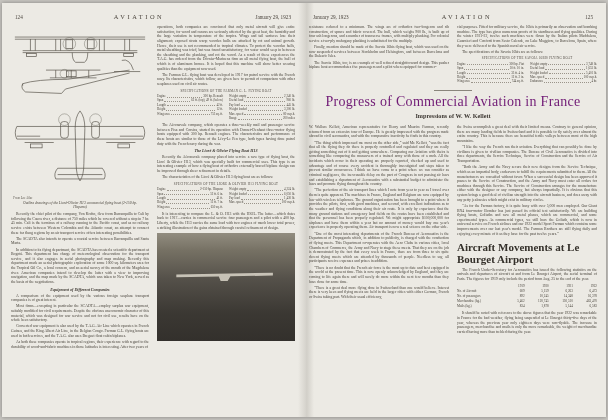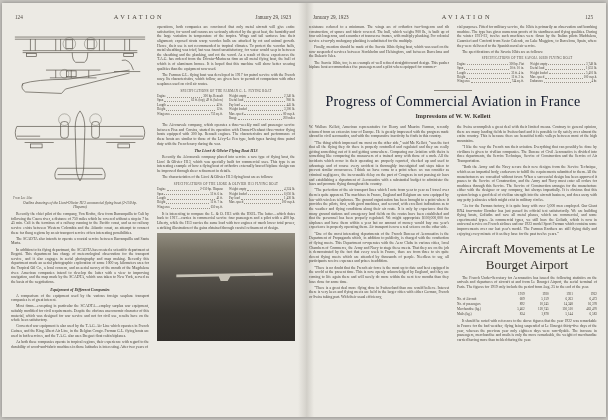--- a/index.html
+++ b/index.html
@@ -58,7 +58,7 @@
                  clip-path: polygon(0 44%, 100% 28%, 100% 52%, 56% 58%, 53% 100%, 46% 100%, 44% 60%, 0 66%); }
 
   .divider { width: 38px; height: 1px; background: #8a857c; margin: 4px auto 3px; }
-  .art-title { font-size: 14px; text-align: center; color: #0f172a;
+  .art-title { font-size: 14px; text-align: center; color: #701a75;
                margin: 2px 0 2px; letter-spacing: .3px; }
   .art-byline { font-size: 6.2px; font-weight: bold; text-align: center;
                 color: #3c3731; margin-bottom: 6px; }

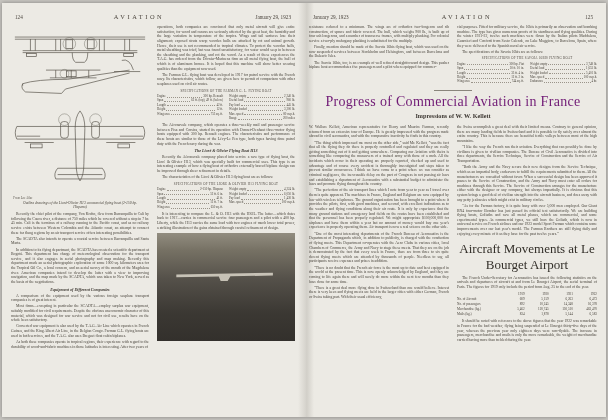--- a/index.html
+++ b/index.html
@@ -63,7 +63,7 @@
   .art-byline { font-size: 6.2px; font-weight: bold; text-align: center;
                 color: #3c3731; margin-bottom: 6px; }
 
-  .lb-head { font-size: 13px; font-weight: normal; text-align: center;
+  .lb-head { font-size: 11px; font-weight: bold; 
              color: #34302a; margin: 4.5px 0 3px; }
   .lbt { margin: 2px 0 2.2px; }
   .lbt-row { display: flex; font-size: 3.3px; line-height: 1.55; }

